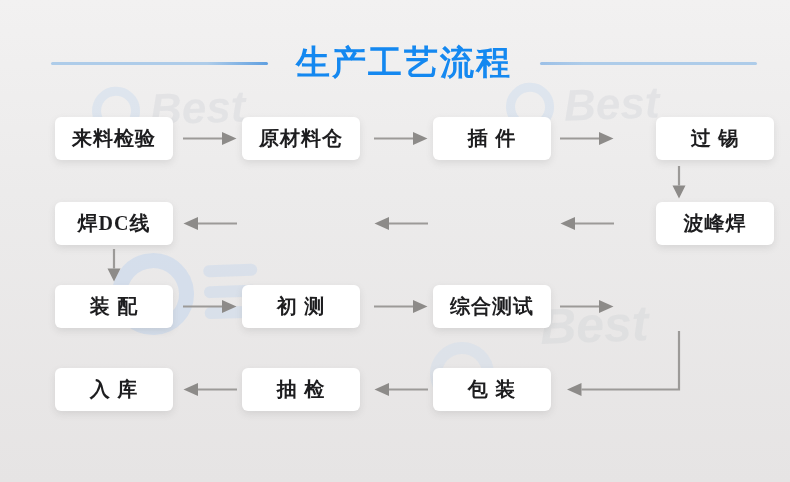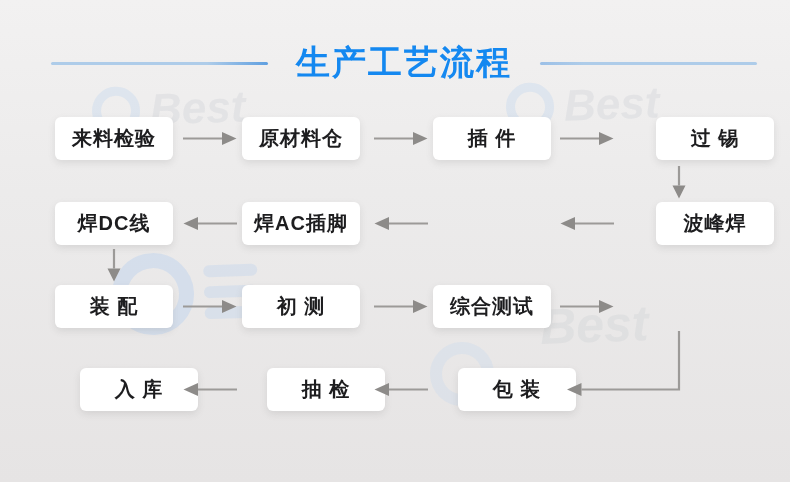--- a/index.html
+++ b/index.html
@@ -57,7 +57,7 @@
     letter-spacing:1px;white-space:nowrap;
   }
   
-  .r1{top:117px;} .r2{top:202px;} .r3{top:285px;} .r4{top:368px;margin-left:25px;}
+  .r1{top:117px;} .r2{top:202px;font-family:Liberation Serif, serif;} .r3{top:285px;} .r4{top:368px;margin-left:25px;}
   
   .c1{left:55px;} .c2{left:242px;} .c3{left:433px;} .c4{left:620px;margin-left:36px;}
   

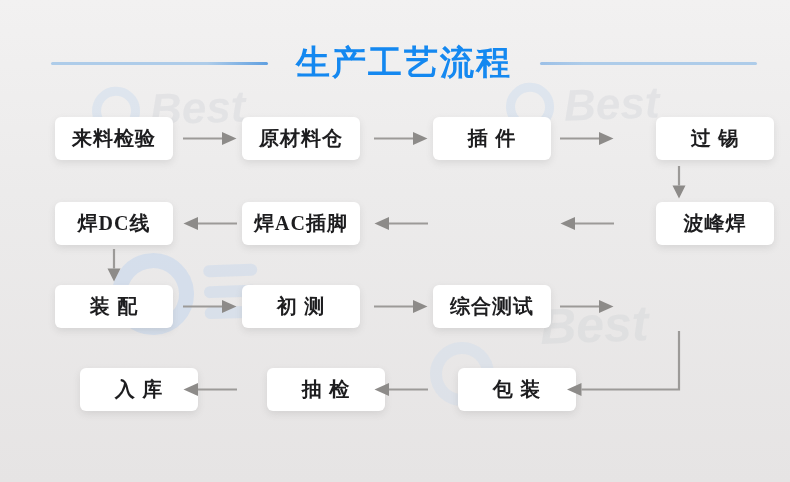--- a/index.html
+++ b/index.html
@@ -105,7 +105,6 @@
   <div class="box r1 c4">过 锡</div>
 
   <div class="box r2 c1">焊DC线</div>
-  <div class="box r2 c2">焊AC插脚</div>
   <div class="box r3 c1">装 配</div>
 
   <div class="box r2 c4">波峰焊</div>

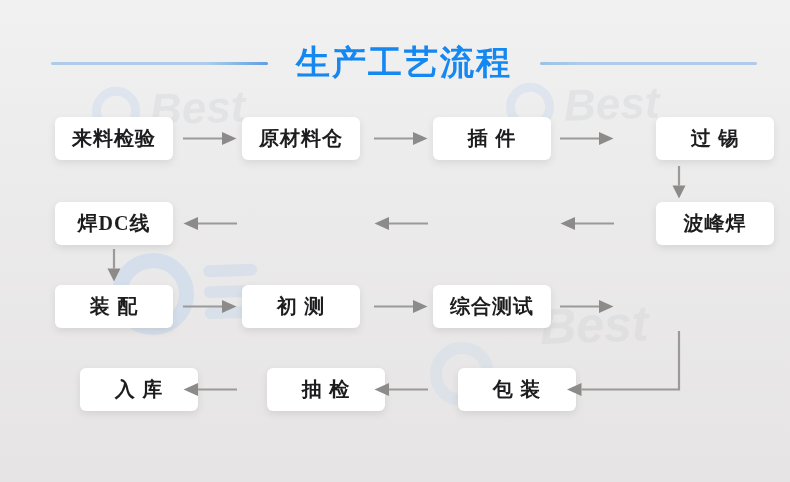--- a/index.html
+++ b/index.html
@@ -57,7 +57,7 @@
     letter-spacing:1px;white-space:nowrap;
   }
   
-  .r1{top:117px;} .r2{top:202px;font-family:Liberation Serif, serif;} .r3{top:285px;} .r4{top:368px;margin-left:25px;}
+  .r1{top:117px;} .r2{top:202px;font-family:Liberation Serif, serif;} .r3{top:285px;} .r4{top:368px;}
   
   .c1{left:55px;} .c2{left:242px;} .c3{left:433px;} .c4{left:620px;margin-left:36px;}
   

